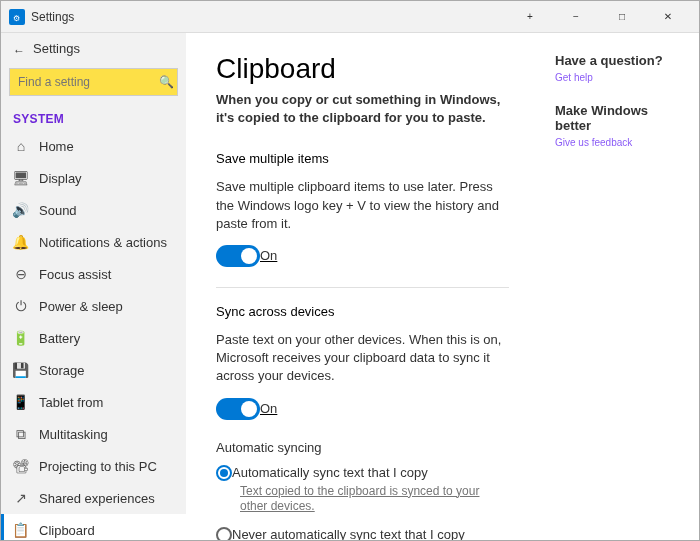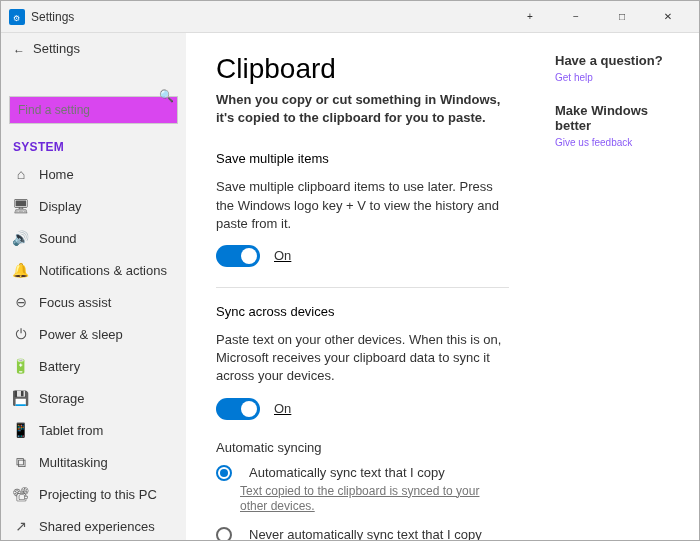--- a/index.html
+++ b/index.html
@@ -90,11 +90,10 @@
       width: 100%;
       height: 28px;
       border: 1px solid #ccc;
-      background: #d946ef;
+      background: #fde047;
       padding: 0 28px 0 8px;
       font-size: 12px;
       outline: none;
-      margin-top: 28px;
     }
     .search-icon-btn {
       position: absolute;

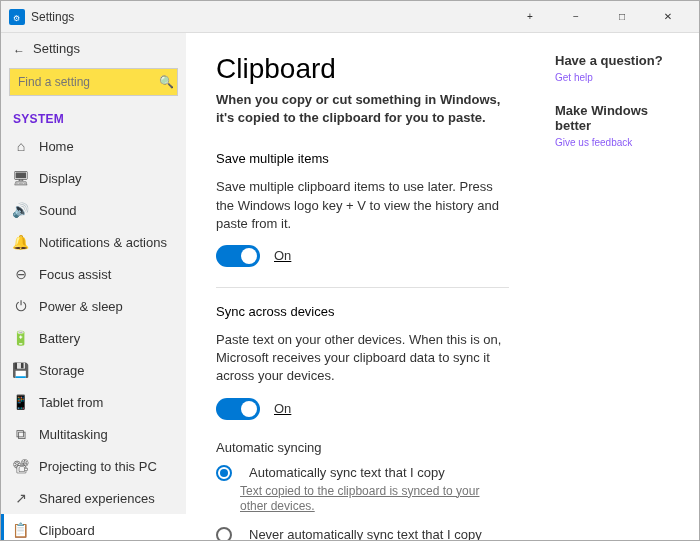--- a/index.html
+++ b/index.html
@@ -172,7 +172,7 @@
     .toggle-row {
       display: flex;
       align-items: center;
-      gap: 14px;
+      gap: 0;
       margin-bottom: 20px;
       text-decoration: underline;
     }

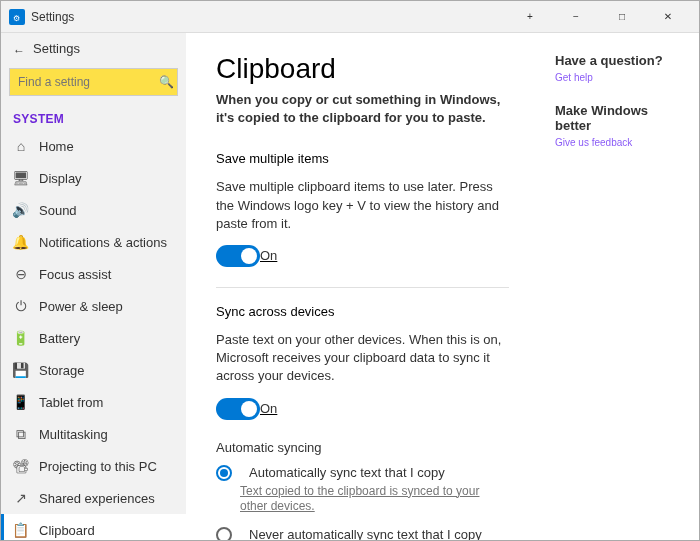--- a/index.html
+++ b/index.html
@@ -218,7 +218,7 @@
     .radio-row {
       display: flex;
       align-items: center;
-      gap: 17px;
+      gap: 0;
       cursor: pointer;
     }
     .radio-circle {

